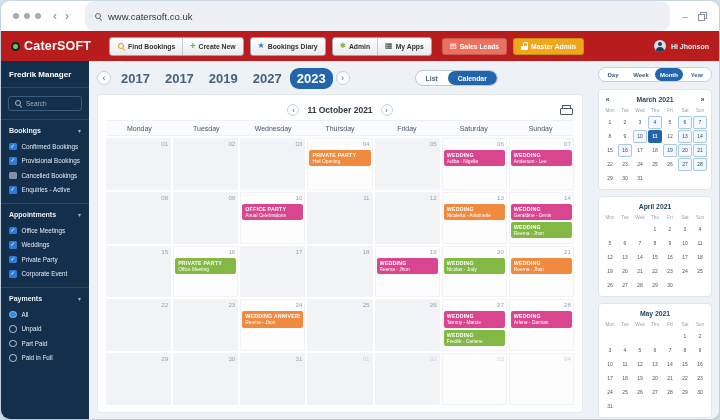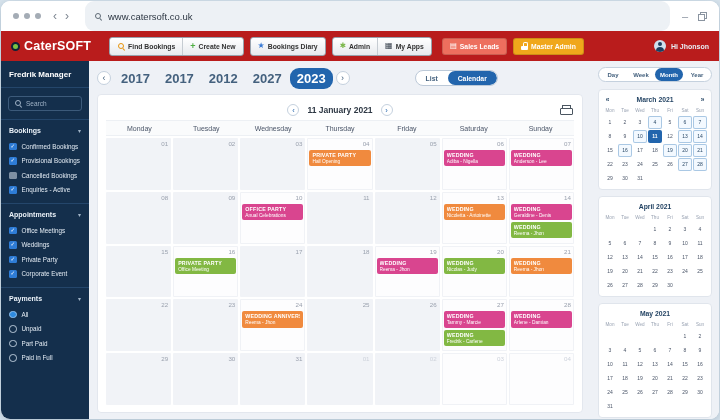--- a/index.html
+++ b/index.html
@@ -272,7 +272,7 @@
         <div style="display:flex;align-items:center;gap:1px">
             <span class="year">2017</span>
             <span class="year">2017</span>
-            <span class="year">2012</span>
+            <span class="year">2019</span>
             <span class="year">2027</span>
             <span class="year sel">2023</span>
           </div>

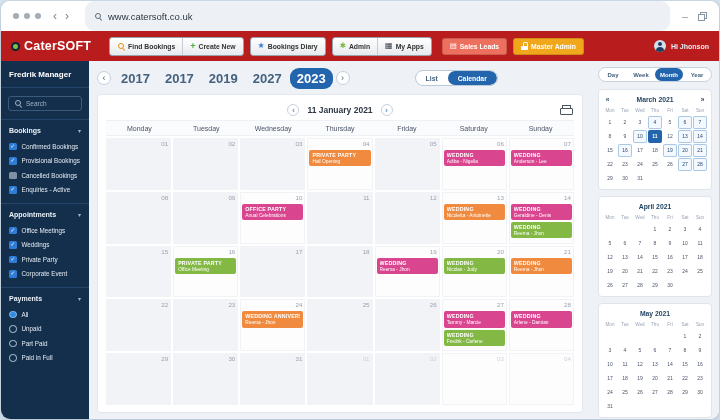--- a/index.html
+++ b/index.html
@@ -286,7 +286,7 @@
       <div class="cal-card">
         <div class="cal-titlebar">
           <span class="circ">‹</span>
-          <span class="cal-title">11 January 2021</span>
+          <span class="cal-title">11 October 2021</span>
           <span class="circ">›</span>
           <span class="print"></span>
         </div>

